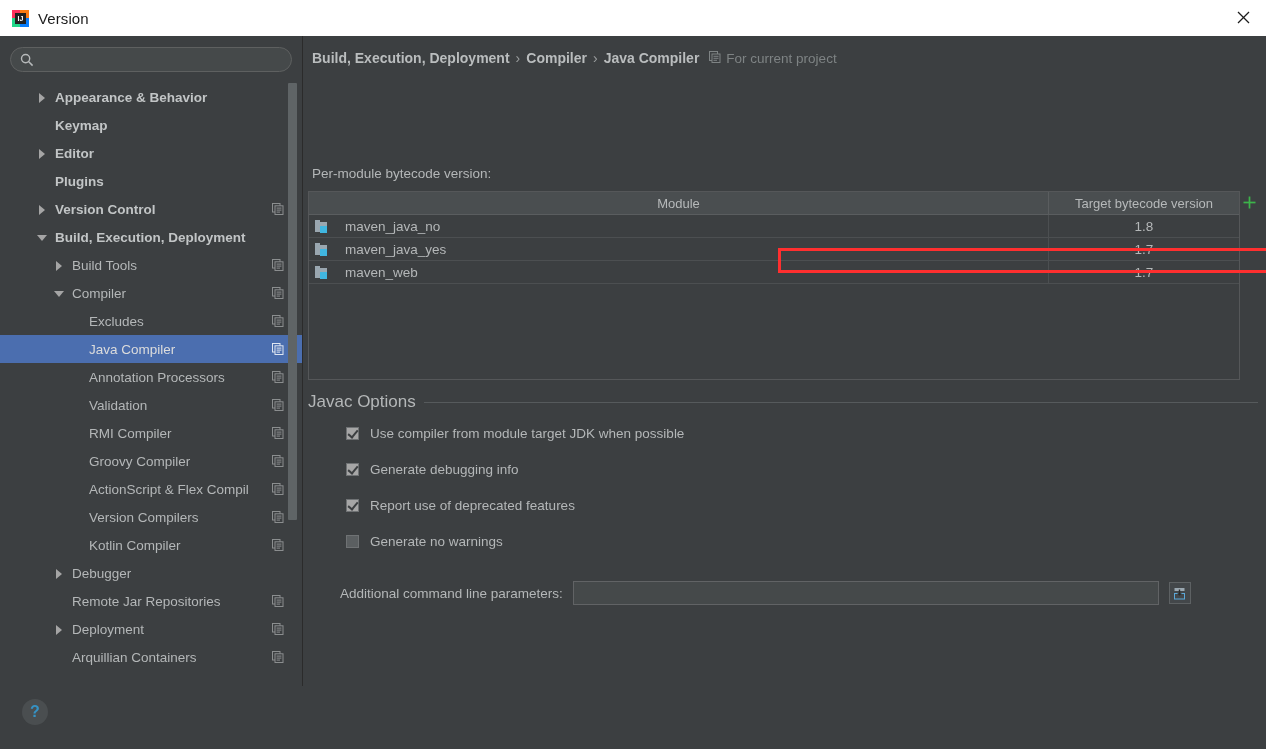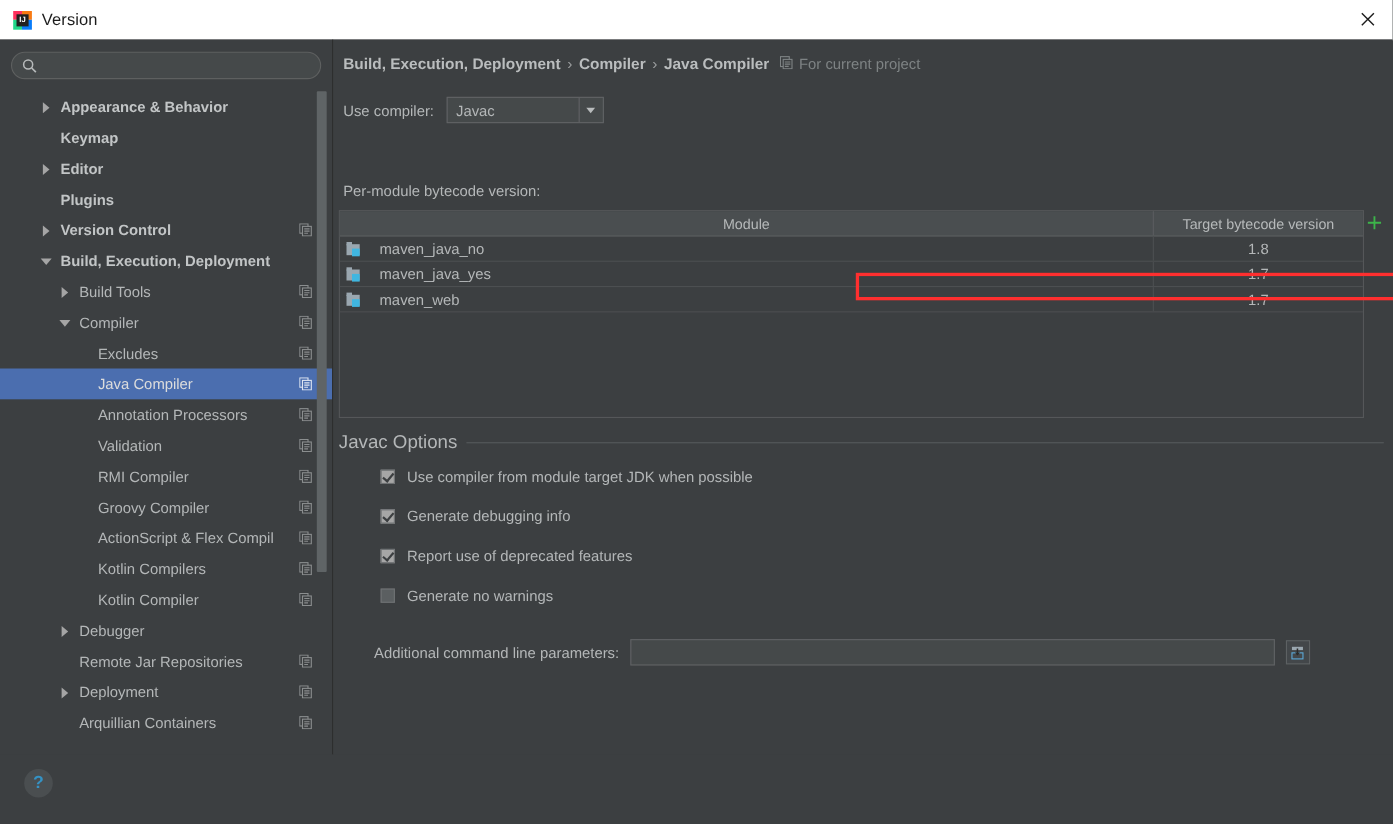--- a/index.html
+++ b/index.html
@@ -670,13 +670,6 @@
       </span>
     </div>
 
-    <div class="use-compiler-row">
-      <span class="row-label" style="margin-right:11px;">Use compiler:</span>
-      <div class="combo" style="width:143px;">
-        <span class="combo-value">Javac</span>
-        <span class="combo-arrow" style="margin-left:auto;"></span>
-      </div>
-    </div>
 
 
     <div class="row-label permodule-label">Per-module bytecode version:</div>

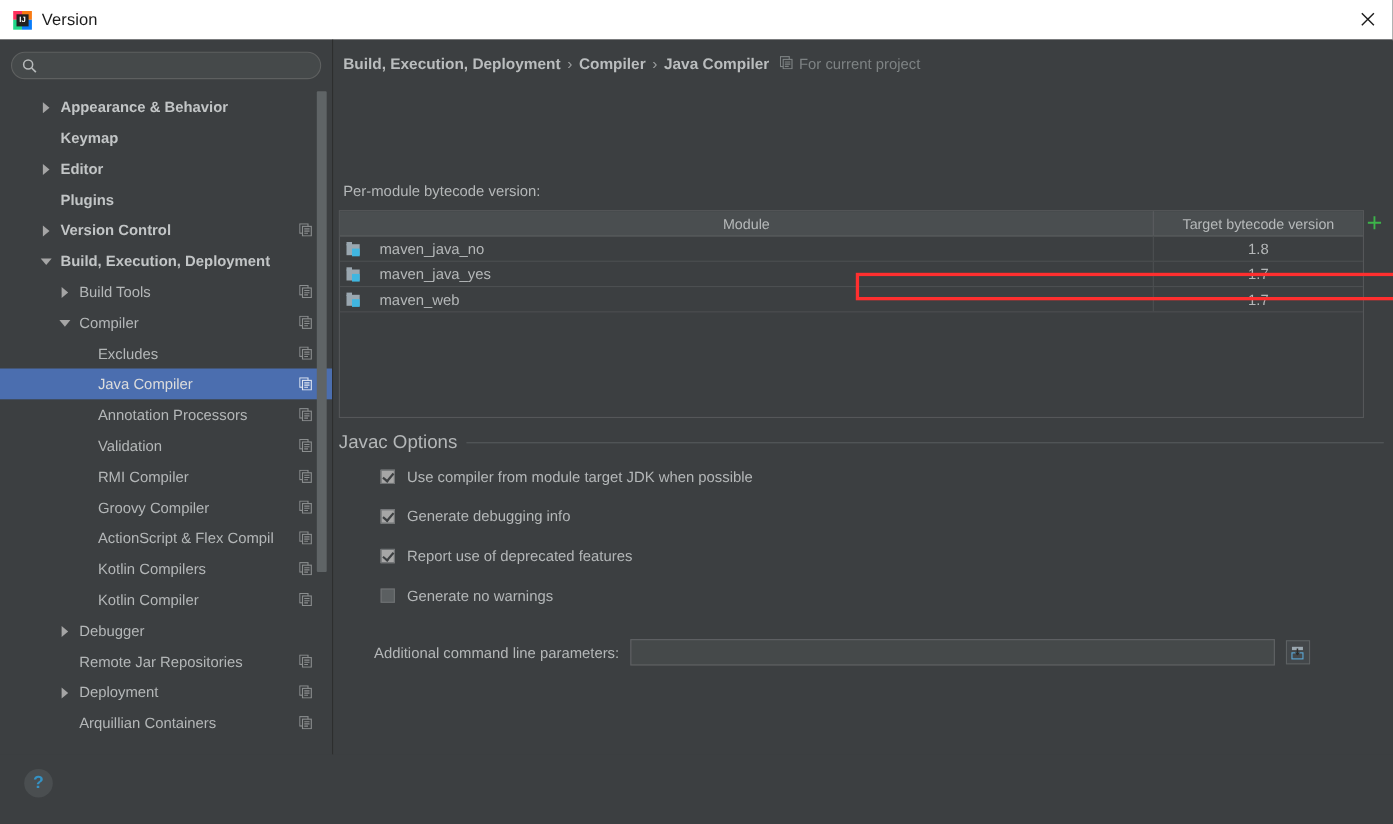--- a/index.html
+++ b/index.html
@@ -580,7 +580,7 @@
         <div class="tree-row">
           <span style="flex: 0 0 auto; width: 48px; height: 1px;"></span>
           <span class="arrow"></span>
-          <span class="tree-label">Kotlin Compilers</span>
+          <span class="tree-label">Version Compilers</span>
           <span class="scope-icon"><svg width="12" height="12" viewBox="0 0 12 12">
               <rect x="0.5" y="0.5" width="7.5" height="8.5" fill="none" stroke="#8b8e8f"></rect>
               <rect x="3" y="2.8" width="8" height="8.7" fill="#3c3f41" stroke="#8b8e8f"></rect>

